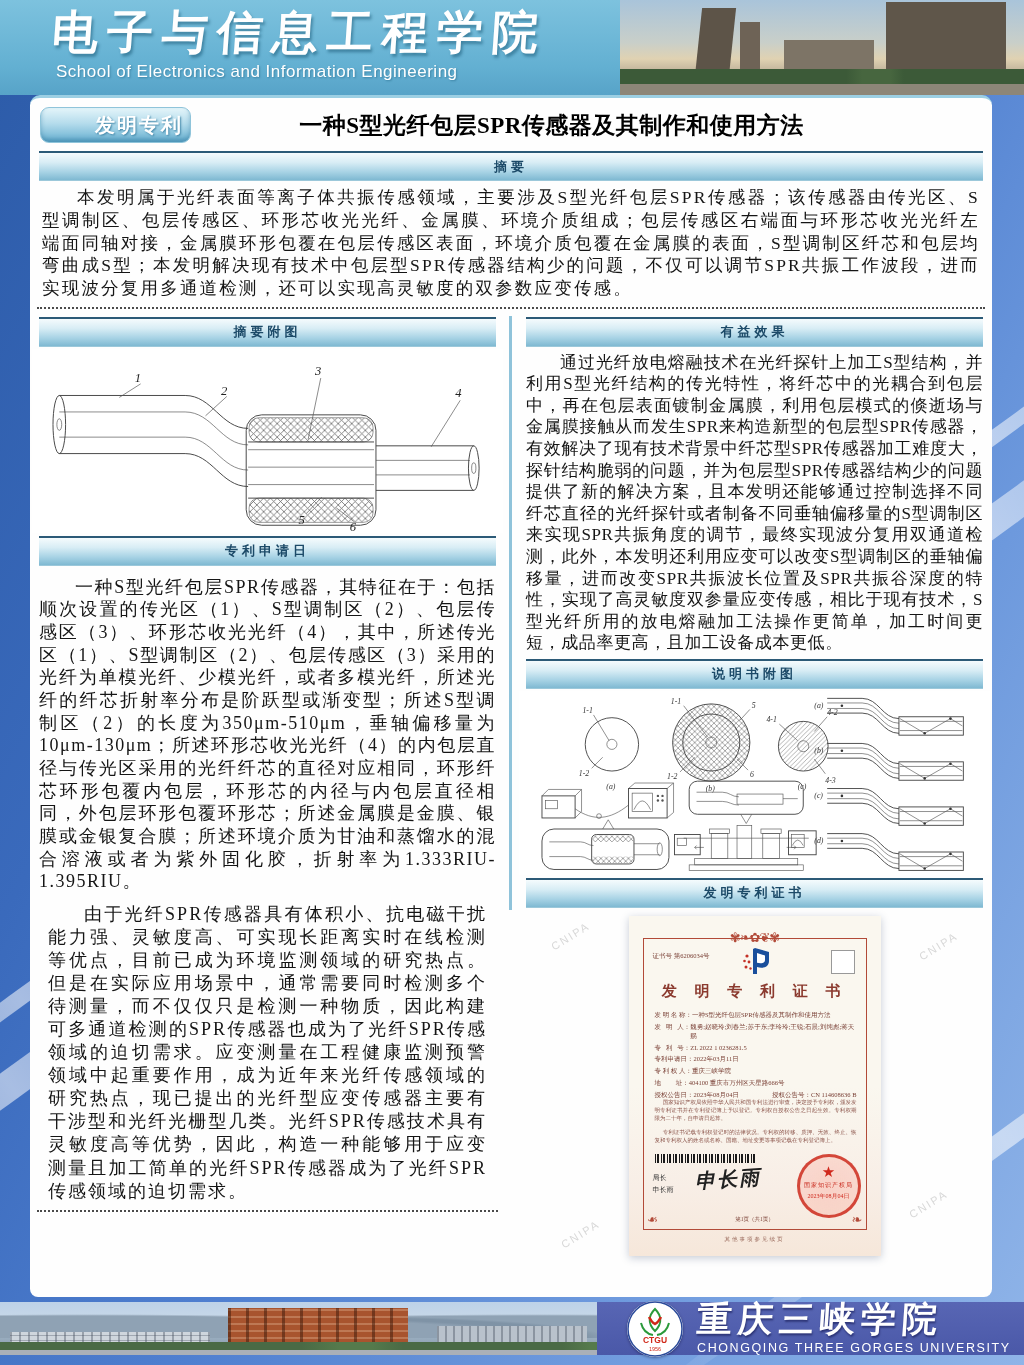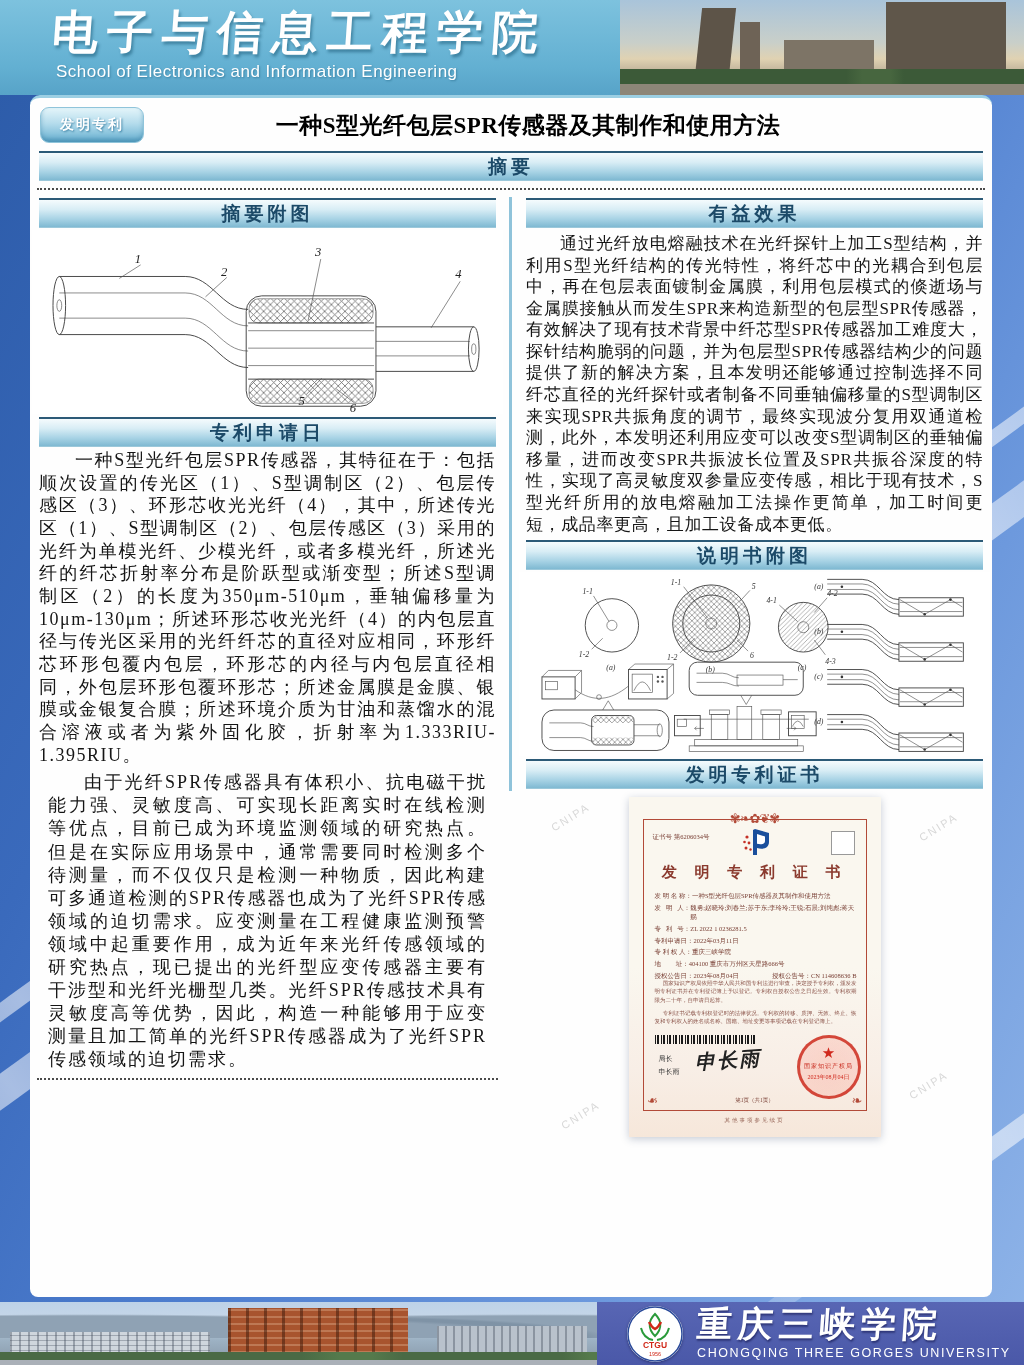--- a/index.html
+++ b/index.html
@@ -38,7 +38,7 @@
     background:linear-gradient(180deg,#e4f5fa 0%,#b5dcec 45%,#7cbcd8 85%,#5da6c8 100%);
     border:1px solid #8fc4da;box-shadow:inset 0 -3px 4px rgba(60,130,165,.5);
     display:flex;align-items:center;justify-content:center;
-    font-size:14px;font-weight:bold;color:#fff;letter-spacing:2px;text-shadow:1px 1px 2px #3f84a6;}
+    font-size:20px;font-weight:bold;color:#fff;letter-spacing:2px;text-shadow:1px 1px 2px #3f84a6;padding-left:47px;}
   .main-title{flex:1;text-align:center;font-size:23px;font-weight:bold;color:#000;letter-spacing:.5px;padding-right:70px;}
   .sec-bar{height:27px;margin:3px 7px 2px;display:flex;align-items:center;justify-content:center;
     background:linear-gradient(180deg,#f5fbfd 0%,#d8edf5 35%,#a8d3e5 70%,#7fb9d2 100%);

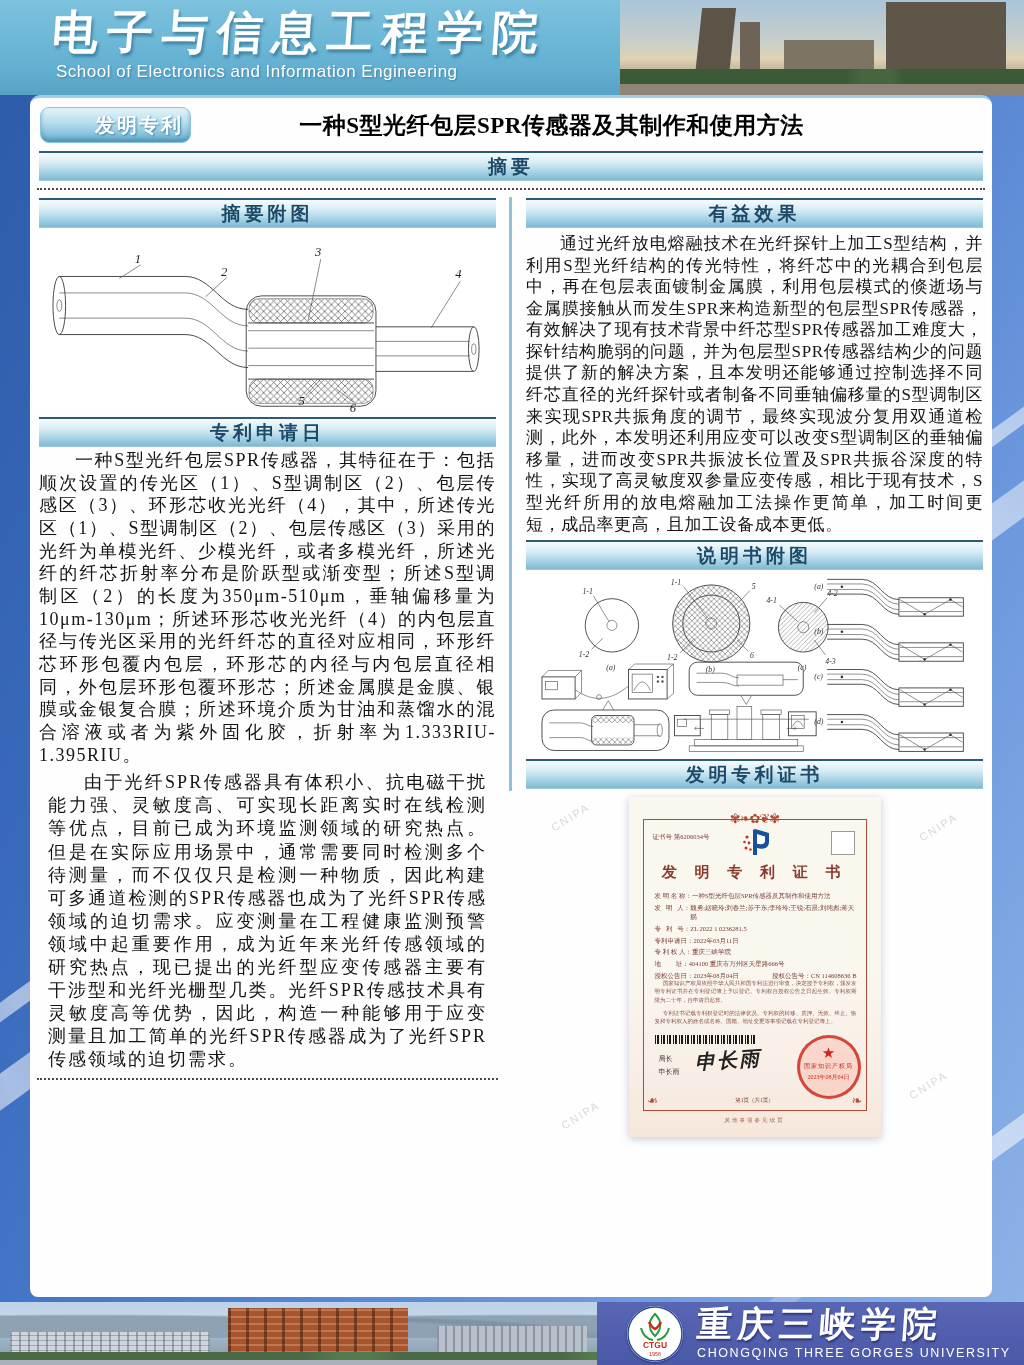--- a/index.html
+++ b/index.html
@@ -43,7 +43,7 @@
   .sec-bar{height:27px;margin:3px 7px 2px;display:flex;align-items:center;justify-content:center;
     background:linear-gradient(180deg,#f5fbfd 0%,#d8edf5 35%,#a8d3e5 70%,#7fb9d2 100%);
     border-top:2px solid #2c5a77;border-bottom:1px solid #9cc8da;
-    font-size:19px;font-weight:bold;color:#1c4a68;letter-spacing:4px;}
+    font-size:13px;font-weight:bold;color:#1c4a68;letter-spacing:4px;}
   .body-text{margin:5px 10px;color:#151515;text-align:justify;text-indent:2em;}
   .abstract-text{font-size:17.5px;line-height:1.3;letter-spacing:2.2px;}
   .claims-text{font-size:18px;line-height:1.26;letter-spacing:1.5px;margin:2px 7px;}

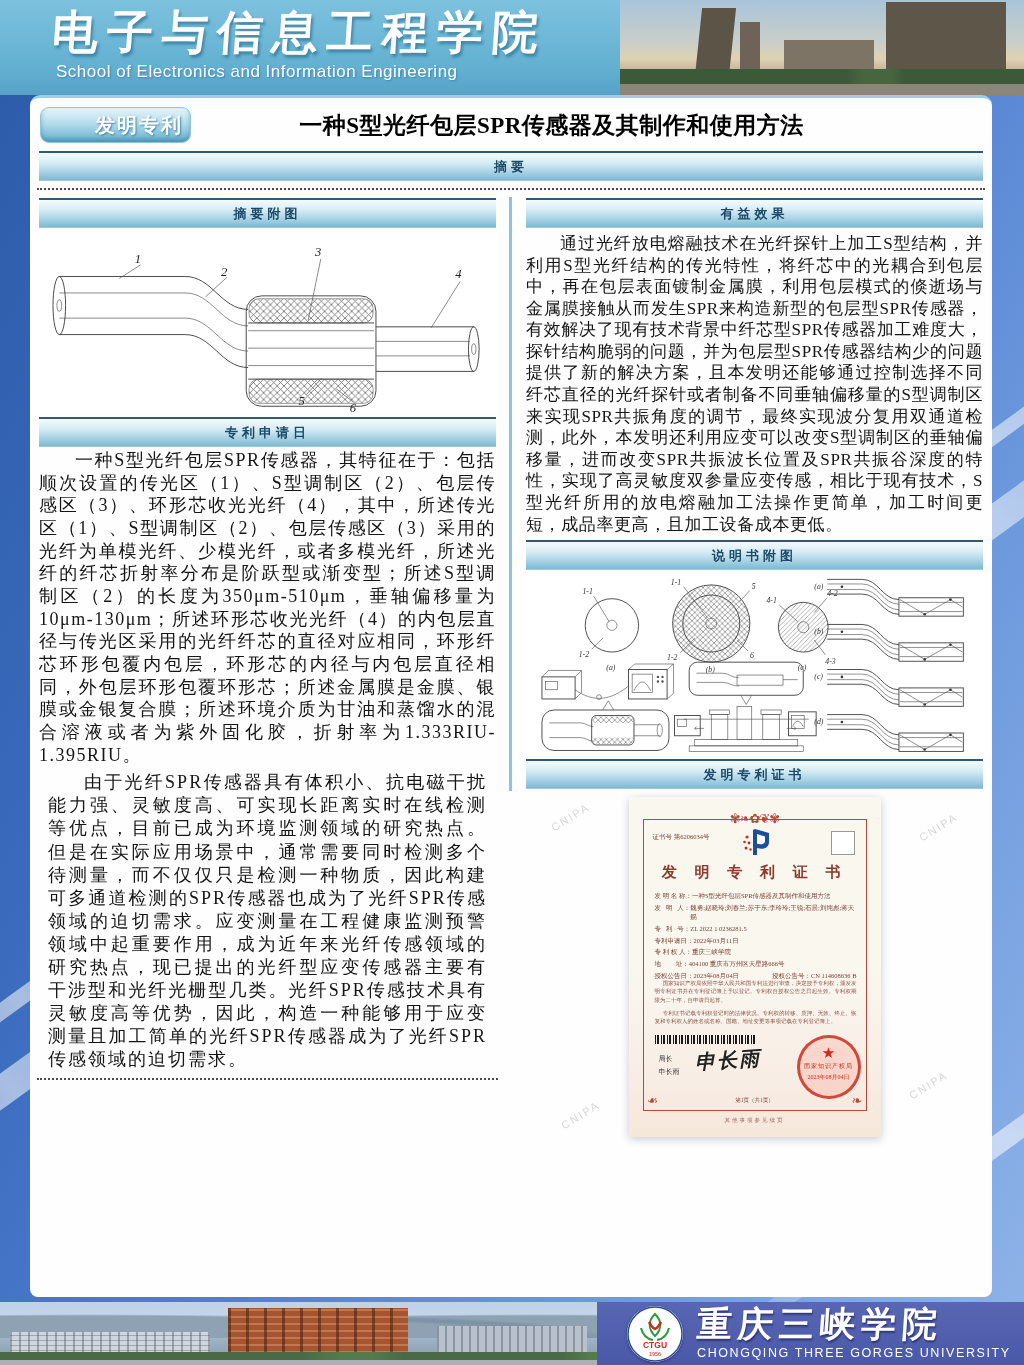--- a/index.html
+++ b/index.html
@@ -162,6 +162,7 @@
     </div>
 
     <div class="sec-bar">摘要</div>
+    <p class="body-text abstract-text">本发明属于光纤表面等离子体共振传感领域，主要涉及S型光纤包层SPR传感器；该传感器由传光区、S型调制区、包层传感区、环形芯收光光纤、金属膜、环境介质组成；包层传感区右端面与环形芯收光光纤左端面同轴对接，金属膜环形包覆在包层传感区表面，环境介质包覆在金属膜的表面，S型调制区纤芯和包层均弯曲成S型；本发明解决现有技术中包层型SPR传感器结构少的问题，不仅可以调节SPR共振工作波段，进而实现波分复用多通道检测，还可以实现高灵敏度的双参数应变传感。</p>
     <div class="dotted"></div>
 
     <div class="cols">

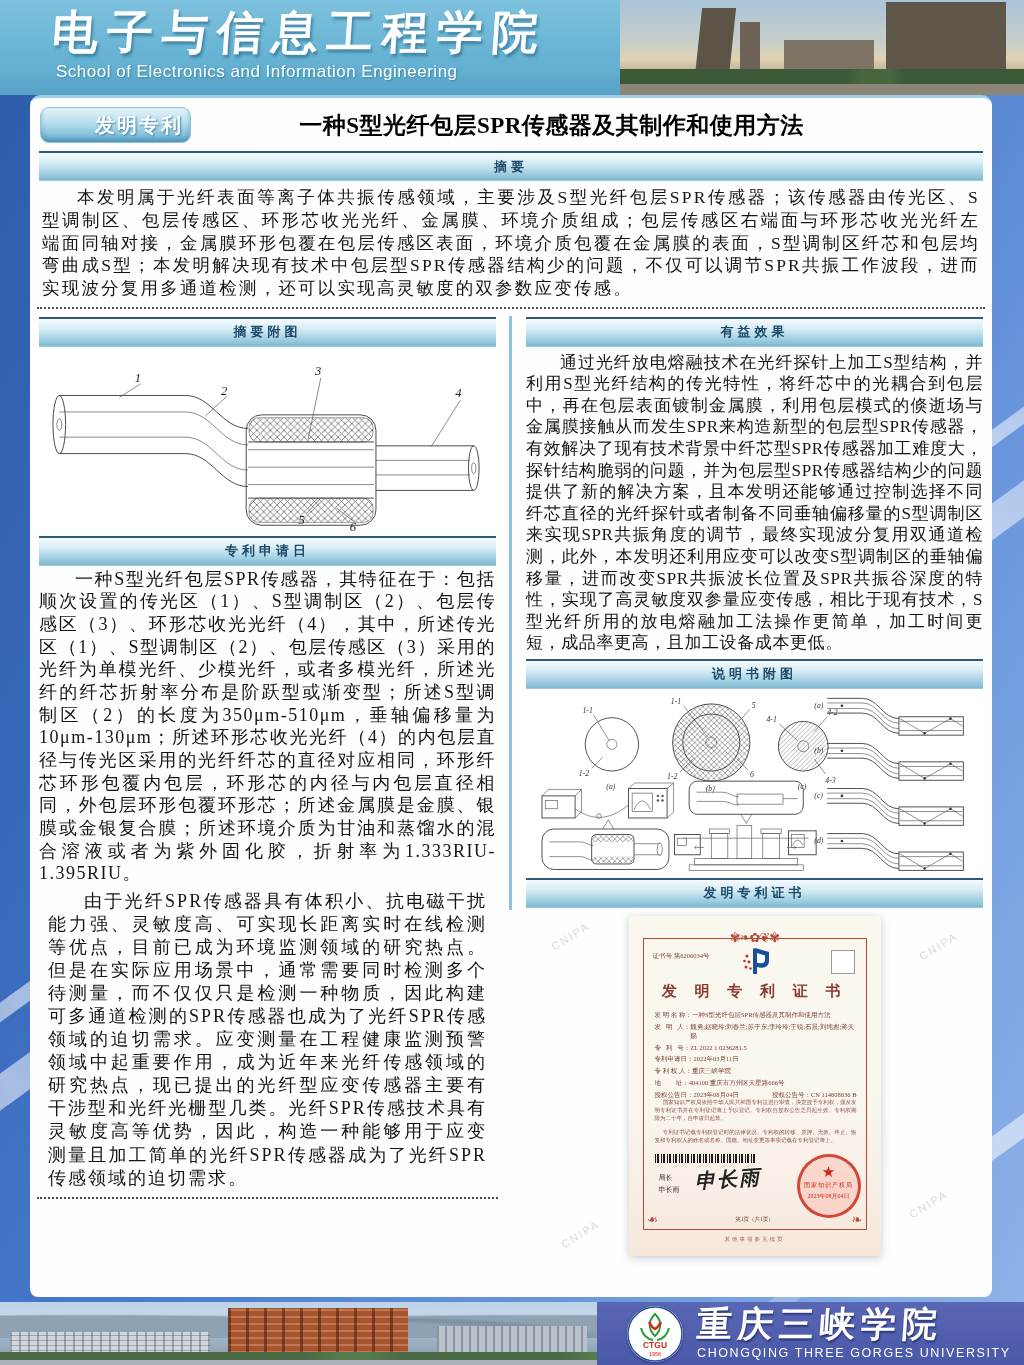--- a/index.html
+++ b/index.html
@@ -46,7 +46,7 @@
     font-size:13px;font-weight:bold;color:#1c4a68;letter-spacing:4px;}
   .body-text{margin:5px 10px;color:#151515;text-align:justify;text-indent:2em;}
   .abstract-text{font-size:17.5px;line-height:1.3;letter-spacing:2.2px;}
-  .claims-text{font-size:18px;line-height:1.26;letter-spacing:1.5px;margin:2px 7px;}
+  .claims-text{font-size:18px;line-height:1.26;letter-spacing:1.5px;margin:10px 7px;}
   .bgtech-text{font-size:18px;line-height:1.28;letter-spacing:2px;margin:5px 16px;}
   .effects-text{font-size:17px;line-height:1.27;letter-spacing:.6px;margin:5px 7px;}
   .dotted{height:0;border-top:2px dotted #4a4a4a;margin:7px 5px 3px;}

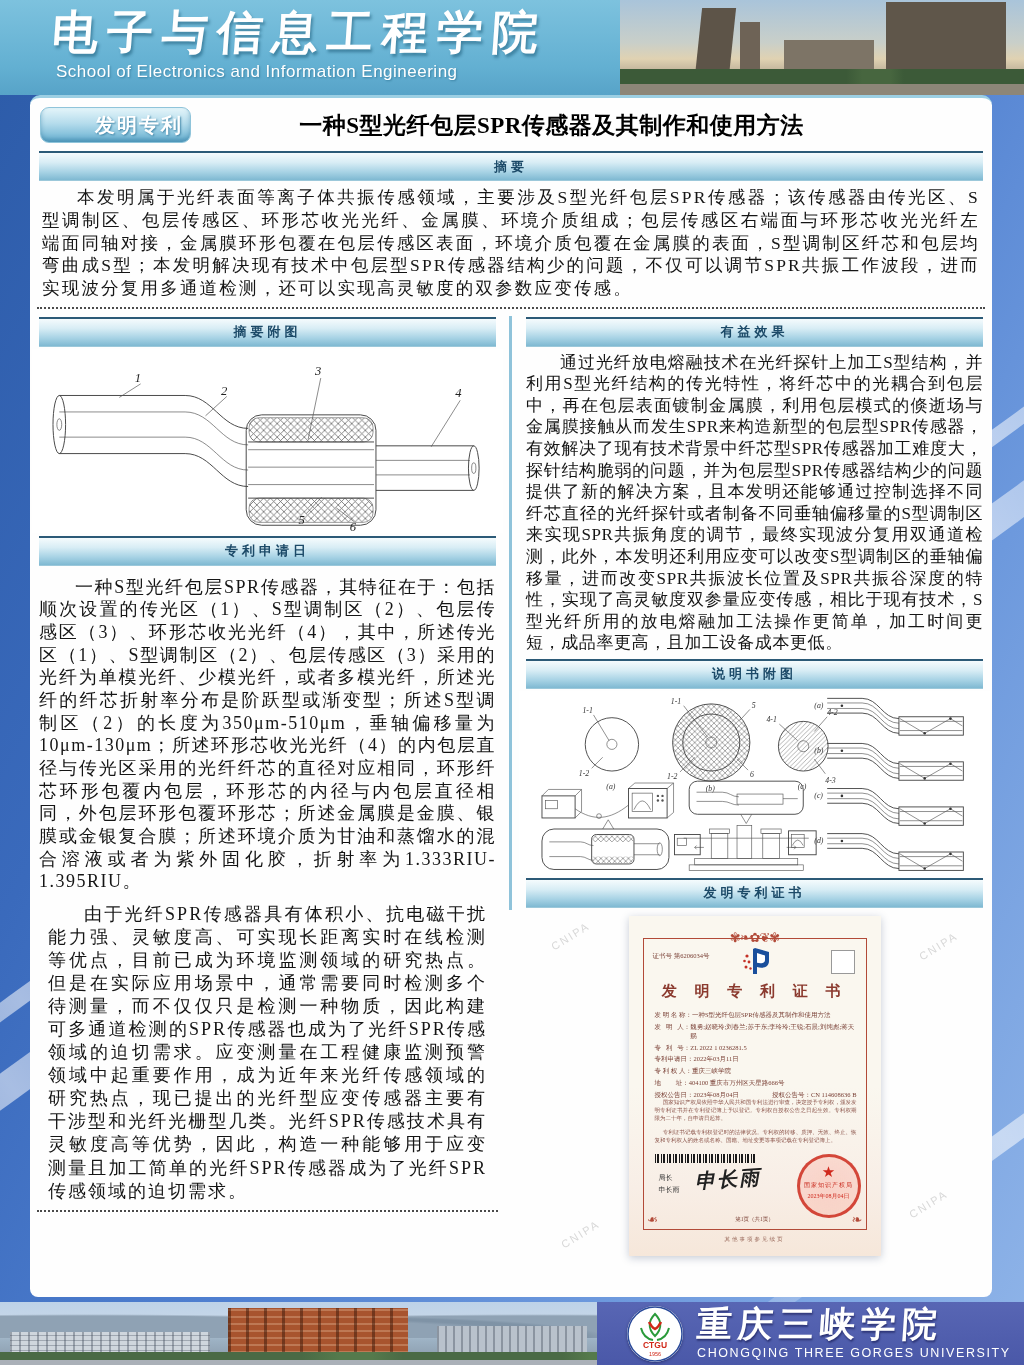--- a/index.html
+++ b/index.html
@@ -81,7 +81,7 @@
   .legal2{top:212px;}
   .cert-barcode{position:absolute;left:26px;top:238px;width:100px;height:9px;
     background:repeating-linear-gradient(90deg,#1a1a1a 0 1px,transparent 1px 2px,#1a1a1a 2px 4px,transparent 4px 6px);}
-  .cert-director{position:absolute;left:30px;top:256px;font-size:7px;color:#333;line-height:1.8;}
+  .cert-director{position:absolute;left:24px;top:256px;font-size:7px;color:#333;line-height:1.8;}
   .cert-sign{position:absolute;left:66px;top:250px;font-size:20px;font-style:italic;font-weight:bold;color:#222;
     transform:rotate(-4deg);letter-spacing:2px;}
   .cert-seal{position:absolute;right:20px;top:238px;width:64px;height:64px;border-radius:50%;

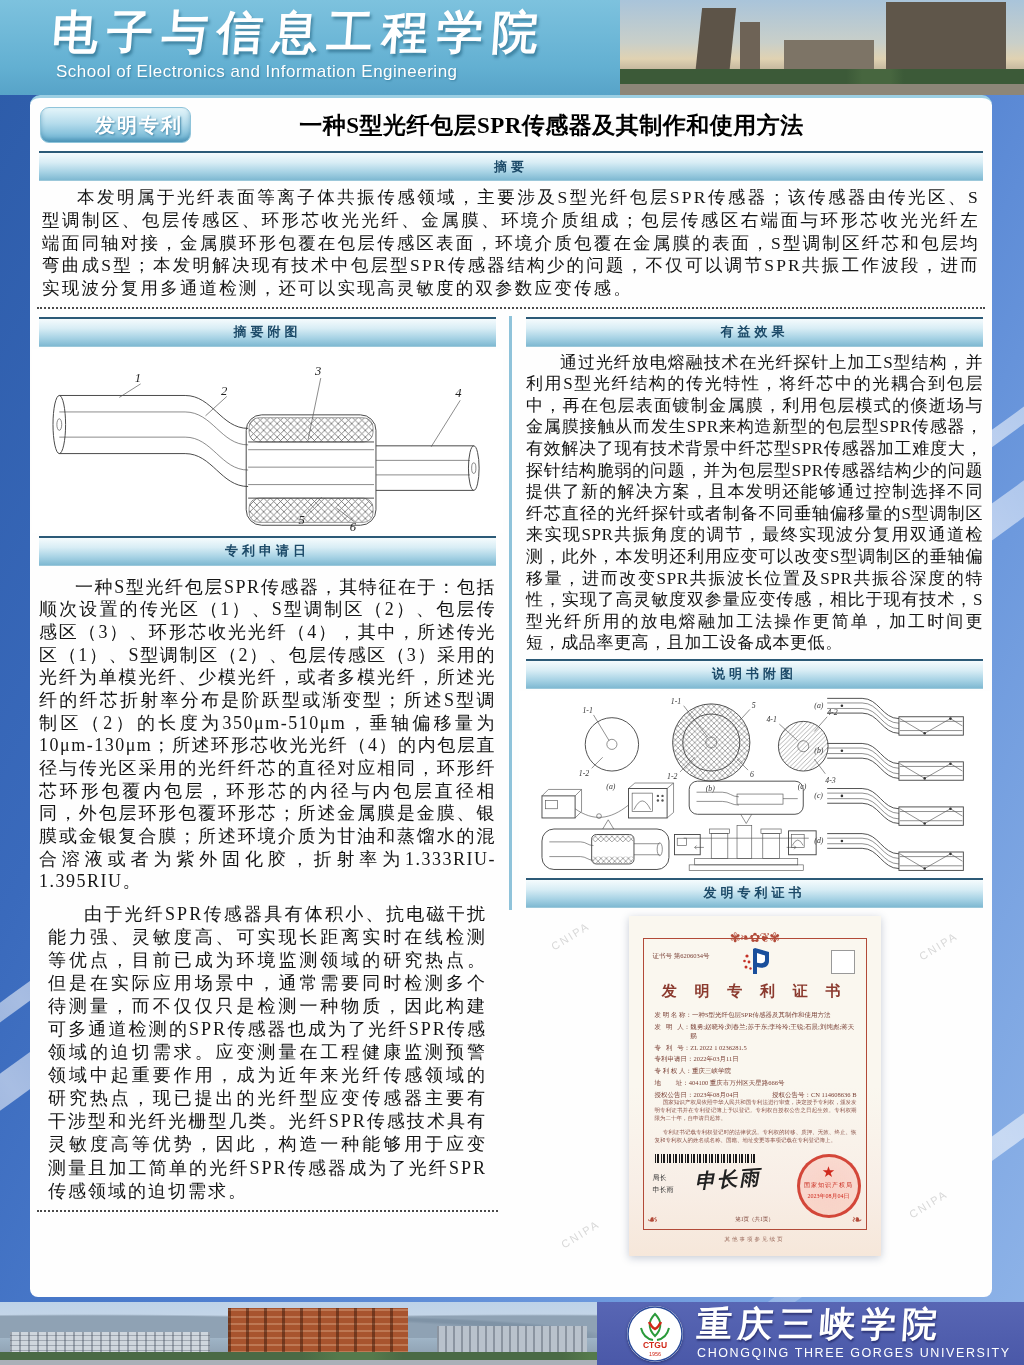--- a/index.html
+++ b/index.html
@@ -96,7 +96,7 @@
   .corner.bl{left:18px;bottom:28px;transform:scaleX(-1);}
   .corner.br{right:18px;bottom:28px;}
   
-  .footer{position:absolute;left:0;top:1302px;width:1024px;height:63px;display:flex;}
+  .footer{position:absolute;left:0;top:1302px;width:1024px;height:53px;display:flex;}
   .footer-photo{width:597px;position:relative;overflow:hidden;flex:none;
     background:linear-gradient(180deg,#bdd2e8 0%,#c8d8e8 35%,#9db2c4 60%,#8696a6 100%);}
   .fp-mtn{position:absolute;left:0;top:10px;width:100%;height:26px;

